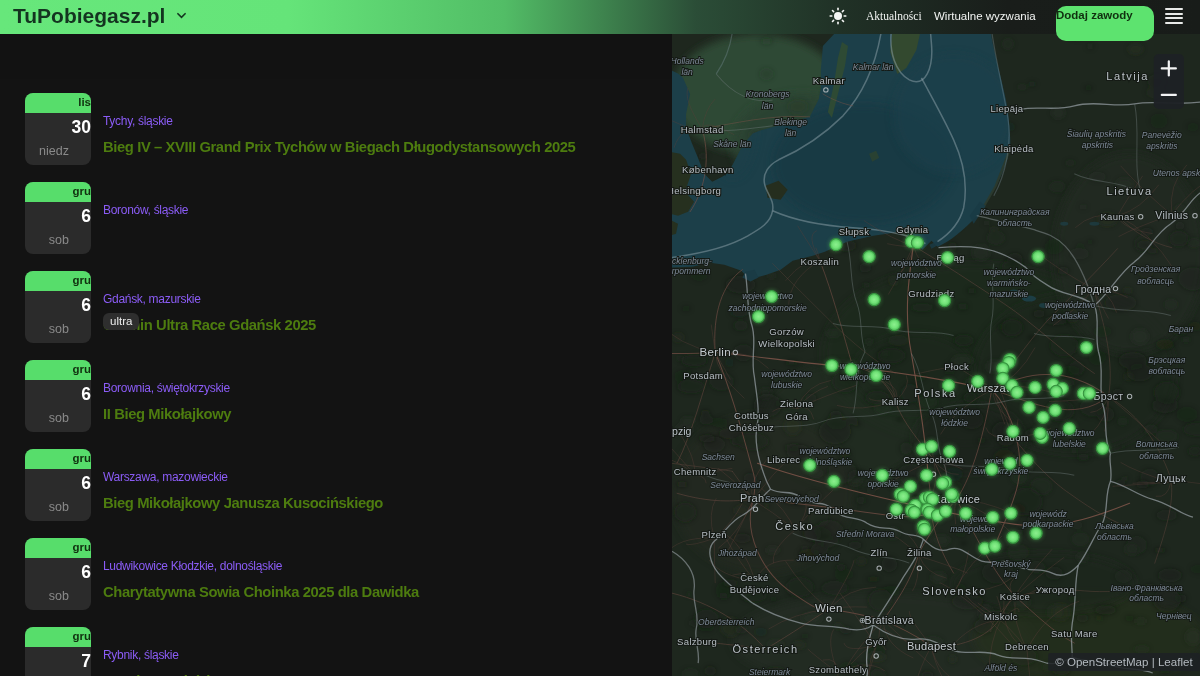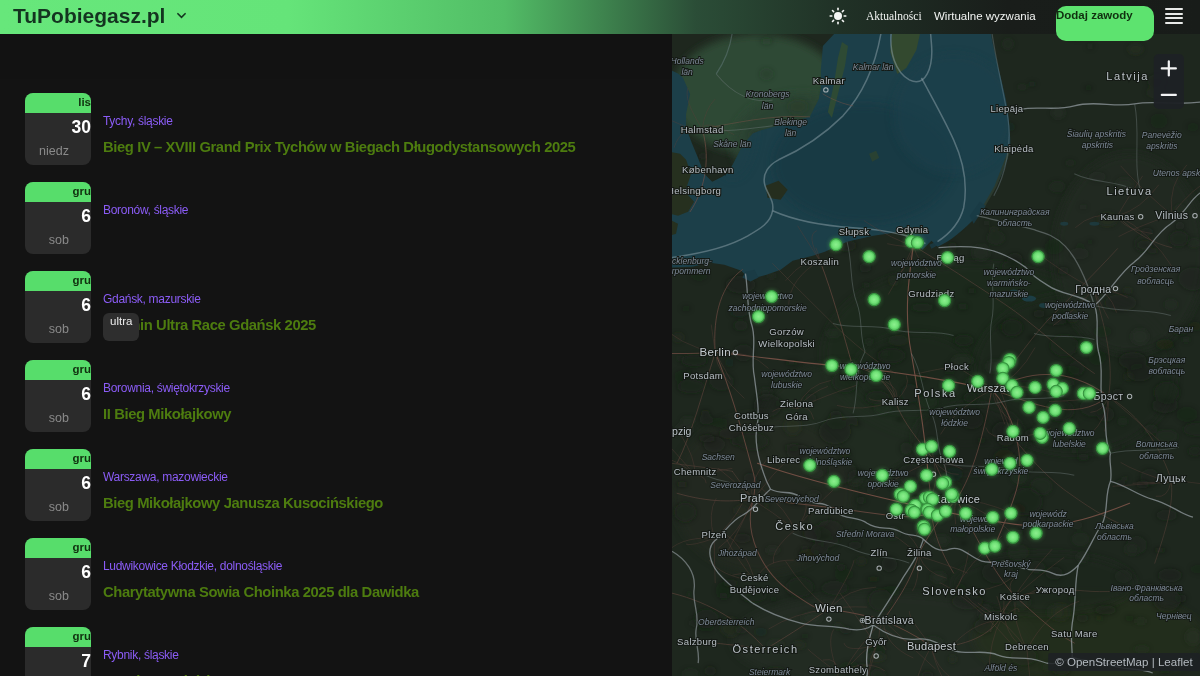--- a/index.html
+++ b/index.html
@@ -39,7 +39,7 @@
     font-size:14.8px; font-weight:bold; letter-spacing:-0.4px; line-height:18px; white-space:nowrap;margin-top:48px; }
   .esub { position:absolute; left:103px; top:20px; width:572px; color:#8b5cf6; font-size:12px;
     letter-spacing:-0.3px; line-height:16px; }
-  .etag { position:absolute; left:103px; top:42px; height:28px; padding:0 7px;
+  .etag { position:absolute; left:103px; top:42px; height:17px; padding:0 7px;
     background:#2e2e2e; border-radius:6px; color:#ededed; font-size:11.5px;
     line-height:17px;text-align:right; }
   

